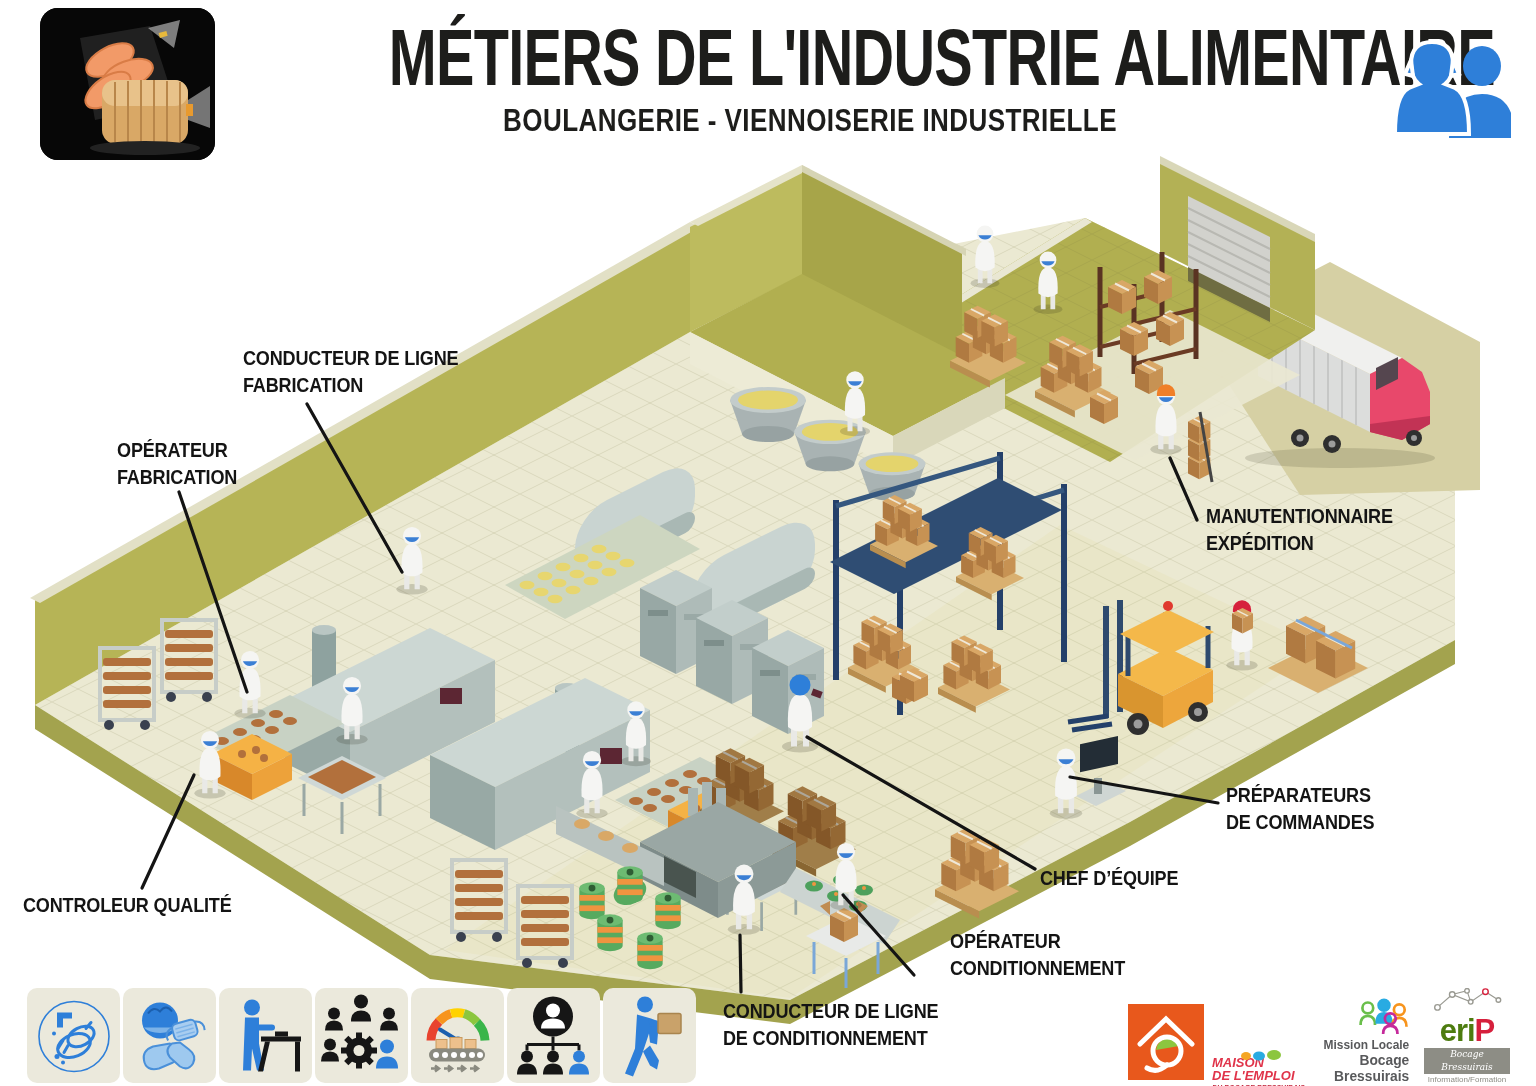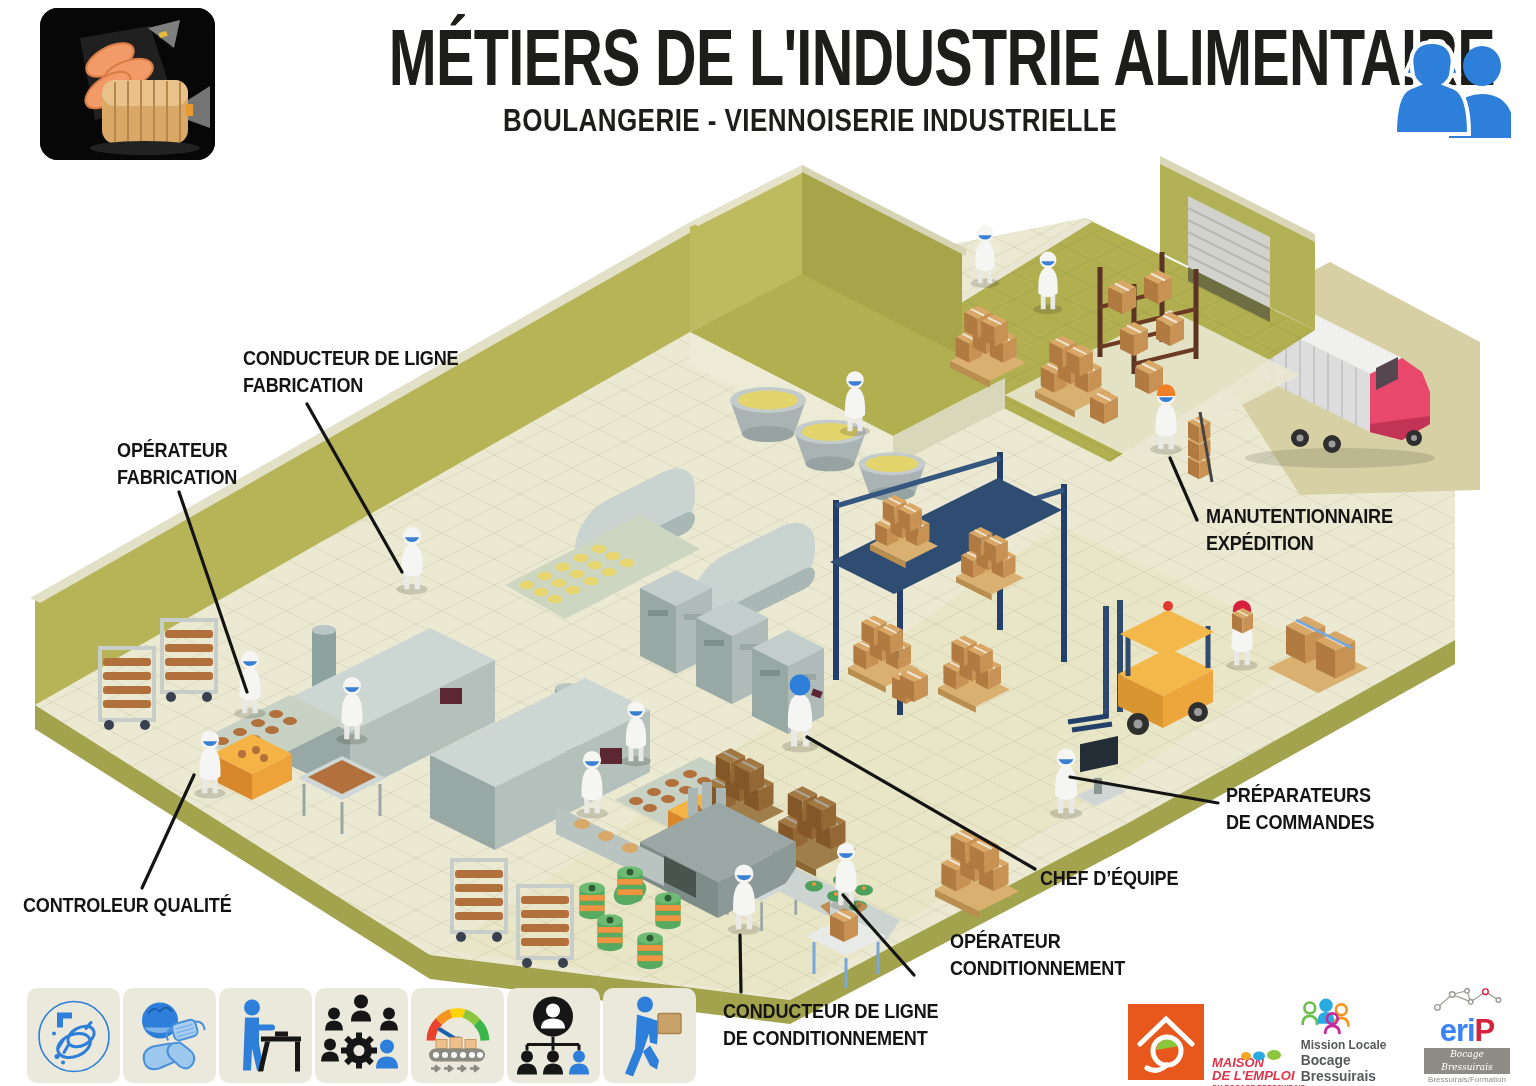--- a/index.html
+++ b/index.html
@@ -35,7 +35,7 @@
   .lg-me .l2{font-size:13px;line-height:14px;}
   .lg-me .l3{font-size:7px;line-height:9px;color:#c2273d;}
   .lg-me .dots{position:absolute;left:110px;top:44px;}
-  .lg-ml{position:absolute;left:1296px;top:998px;width:118px;height:86px;text-align:left;color:#58595b;}
+  .lg-ml{position:absolute;left:1296px;top:998px;width:118px;height:86px;text-align:right;color:#58595b;}
   .lg-ml .ppl{height:36px;}
   .lg-ml .l1{font-size:13px;line-height:14px;font-weight:bold;transform:scaleX(.92);}
   .lg-ml .l2{font-size:15px;line-height:16px;font-weight:bold;transform:scaleX(.92);}

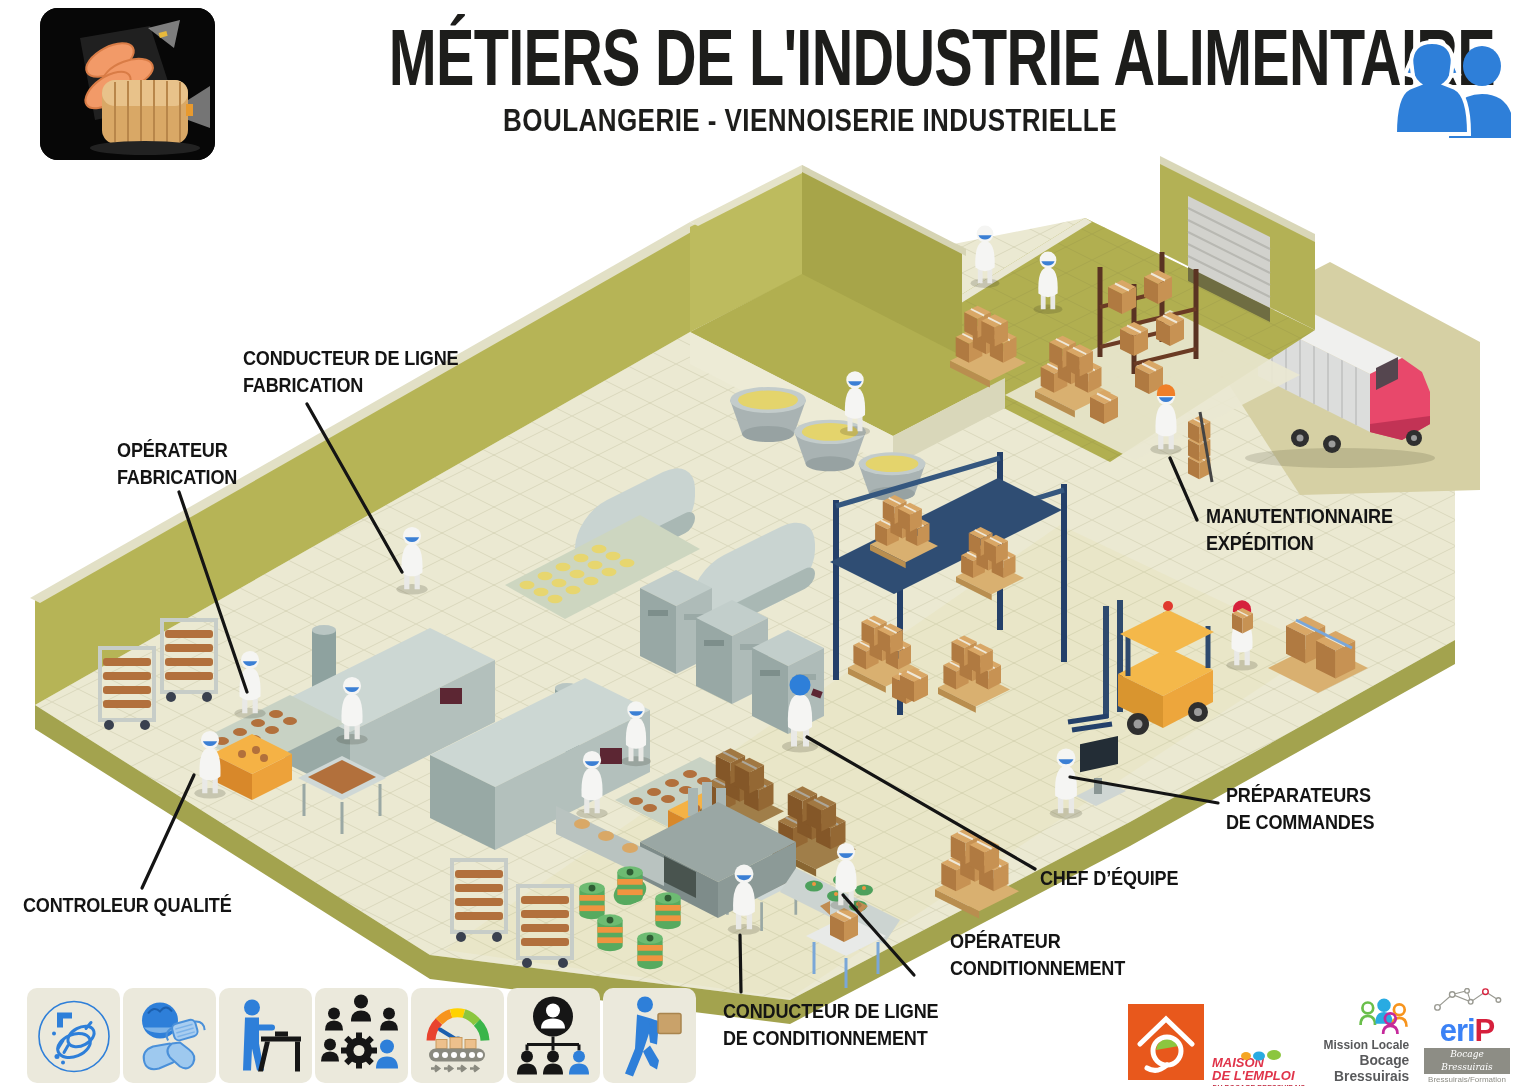--- a/index.html
+++ b/index.html
@@ -41,7 +41,7 @@
   .lg-ml .l2{font-size:15px;line-height:16px;font-weight:bold;transform:scaleX(.92);}
   .lg-er{position:absolute;left:1424px;top:988px;width:86px;height:96px;text-align:center;}
   .lg-er .brand{font-weight:bold;font-size:31px;line-height:30px;letter-spacing:-1px;}
-  .lg-er .bg{color:#3b82f6}.lg-er .br{color:#d6203c}
+  .lg-er .bg{color:#4d7c0f}.lg-er .br{color:#d6203c}
   .lg-er .ban{background:#8d8d85;color:#fff;font-size:9px;line-height:13px;font-style:italic;
               font-family:"DejaVu Serif",serif;margin-top:2px;}
   .lg-er .sub{color:#8d8d85;font-size:8px;line-height:11px;}

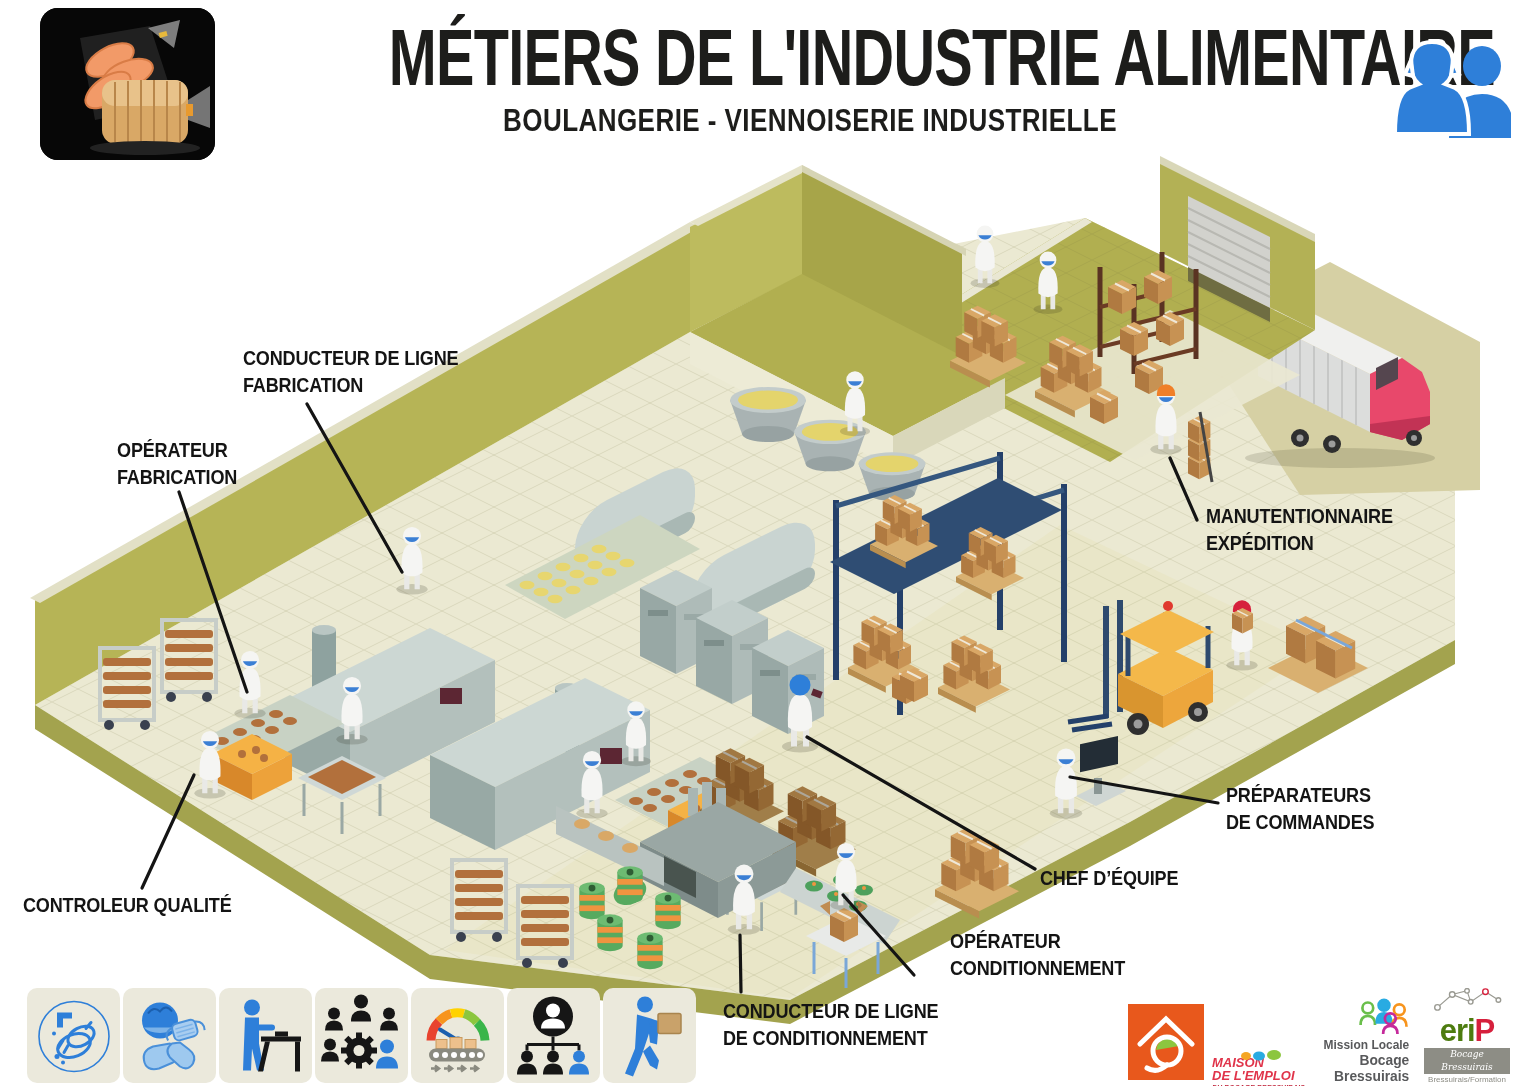--- a/index.html
+++ b/index.html
@@ -729,7 +729,7 @@
       <span class="bg">eri</span><span class="br">P</span>
     </div>
     <div class="ban">Bocage Bressuirais</div>
-    <div class="sub">Bressuirais/Formation</div>
+    <div class="sub">Information/Formation</div>
     
   </div>
 

